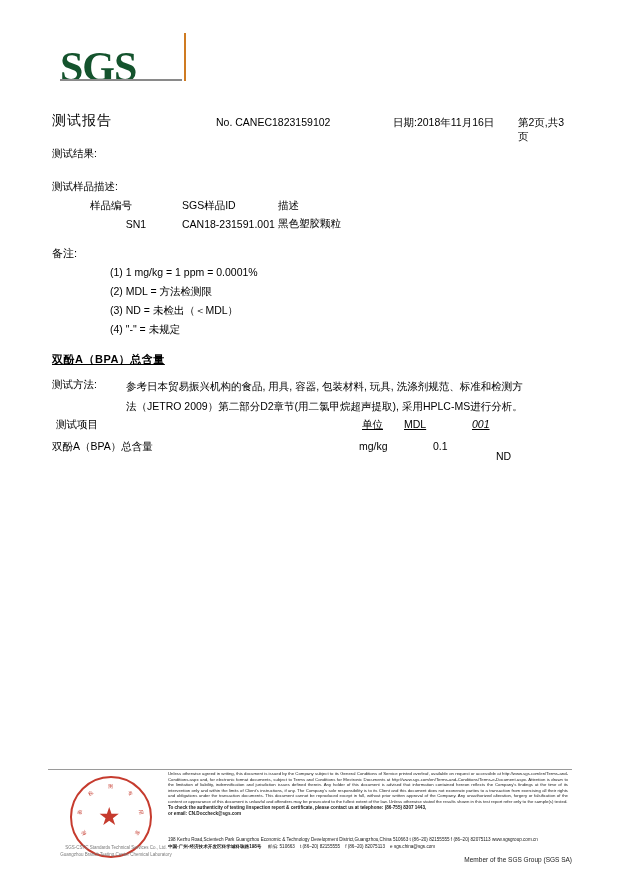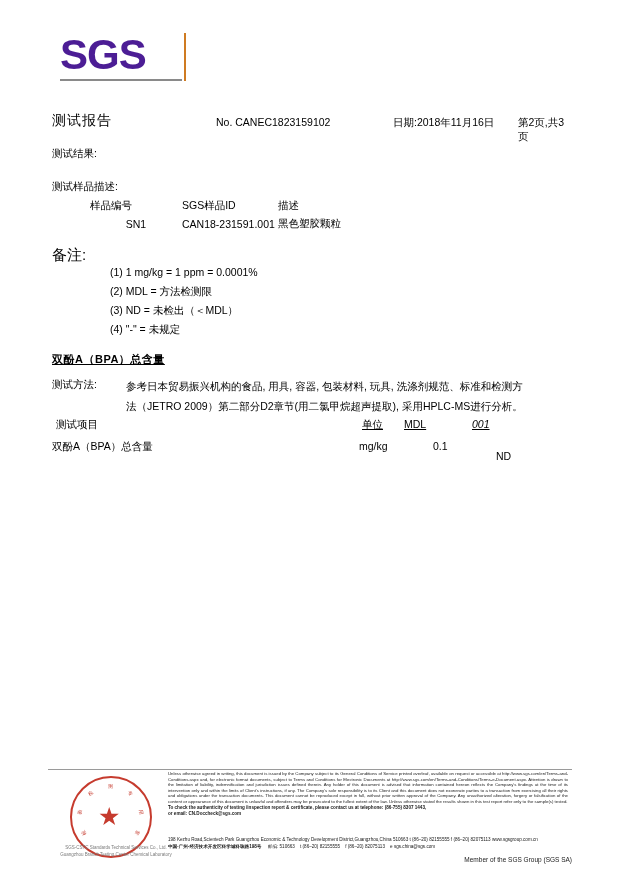--- a/index.html
+++ b/index.html
@@ -35,12 +35,13 @@
     height: 52px;
   }
   .logo-text {
-    font-family: Liberation Sans, sans-serif;
+    font-family: Liberation Serif, serif;
     font-weight: bold;
     font-size: 42px;
     letter-spacing: -1px;
-    color: #4c1d95;
+    color: #14532d;
     line-height: 44px;
+    margin-top: 12px;
   }
   .logo-rule {
     position: absolute;

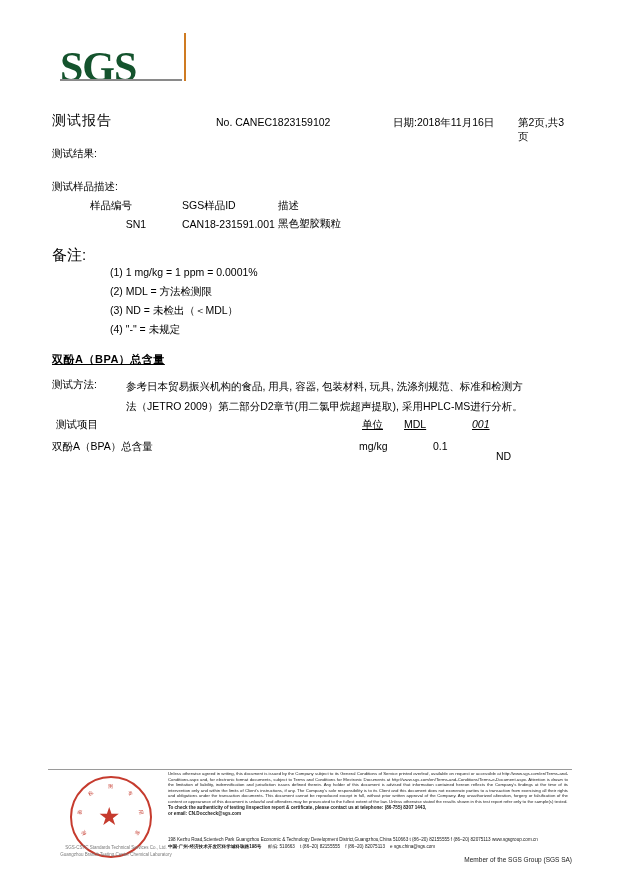--- a/index.html
+++ b/index.html
@@ -128,7 +128,7 @@
     position: absolute;
     left: 4px;
     top: 246px;
-    font-size: 15px;
+    font-size: 11px;
     text-align: center;
   }
   .notes-list {

